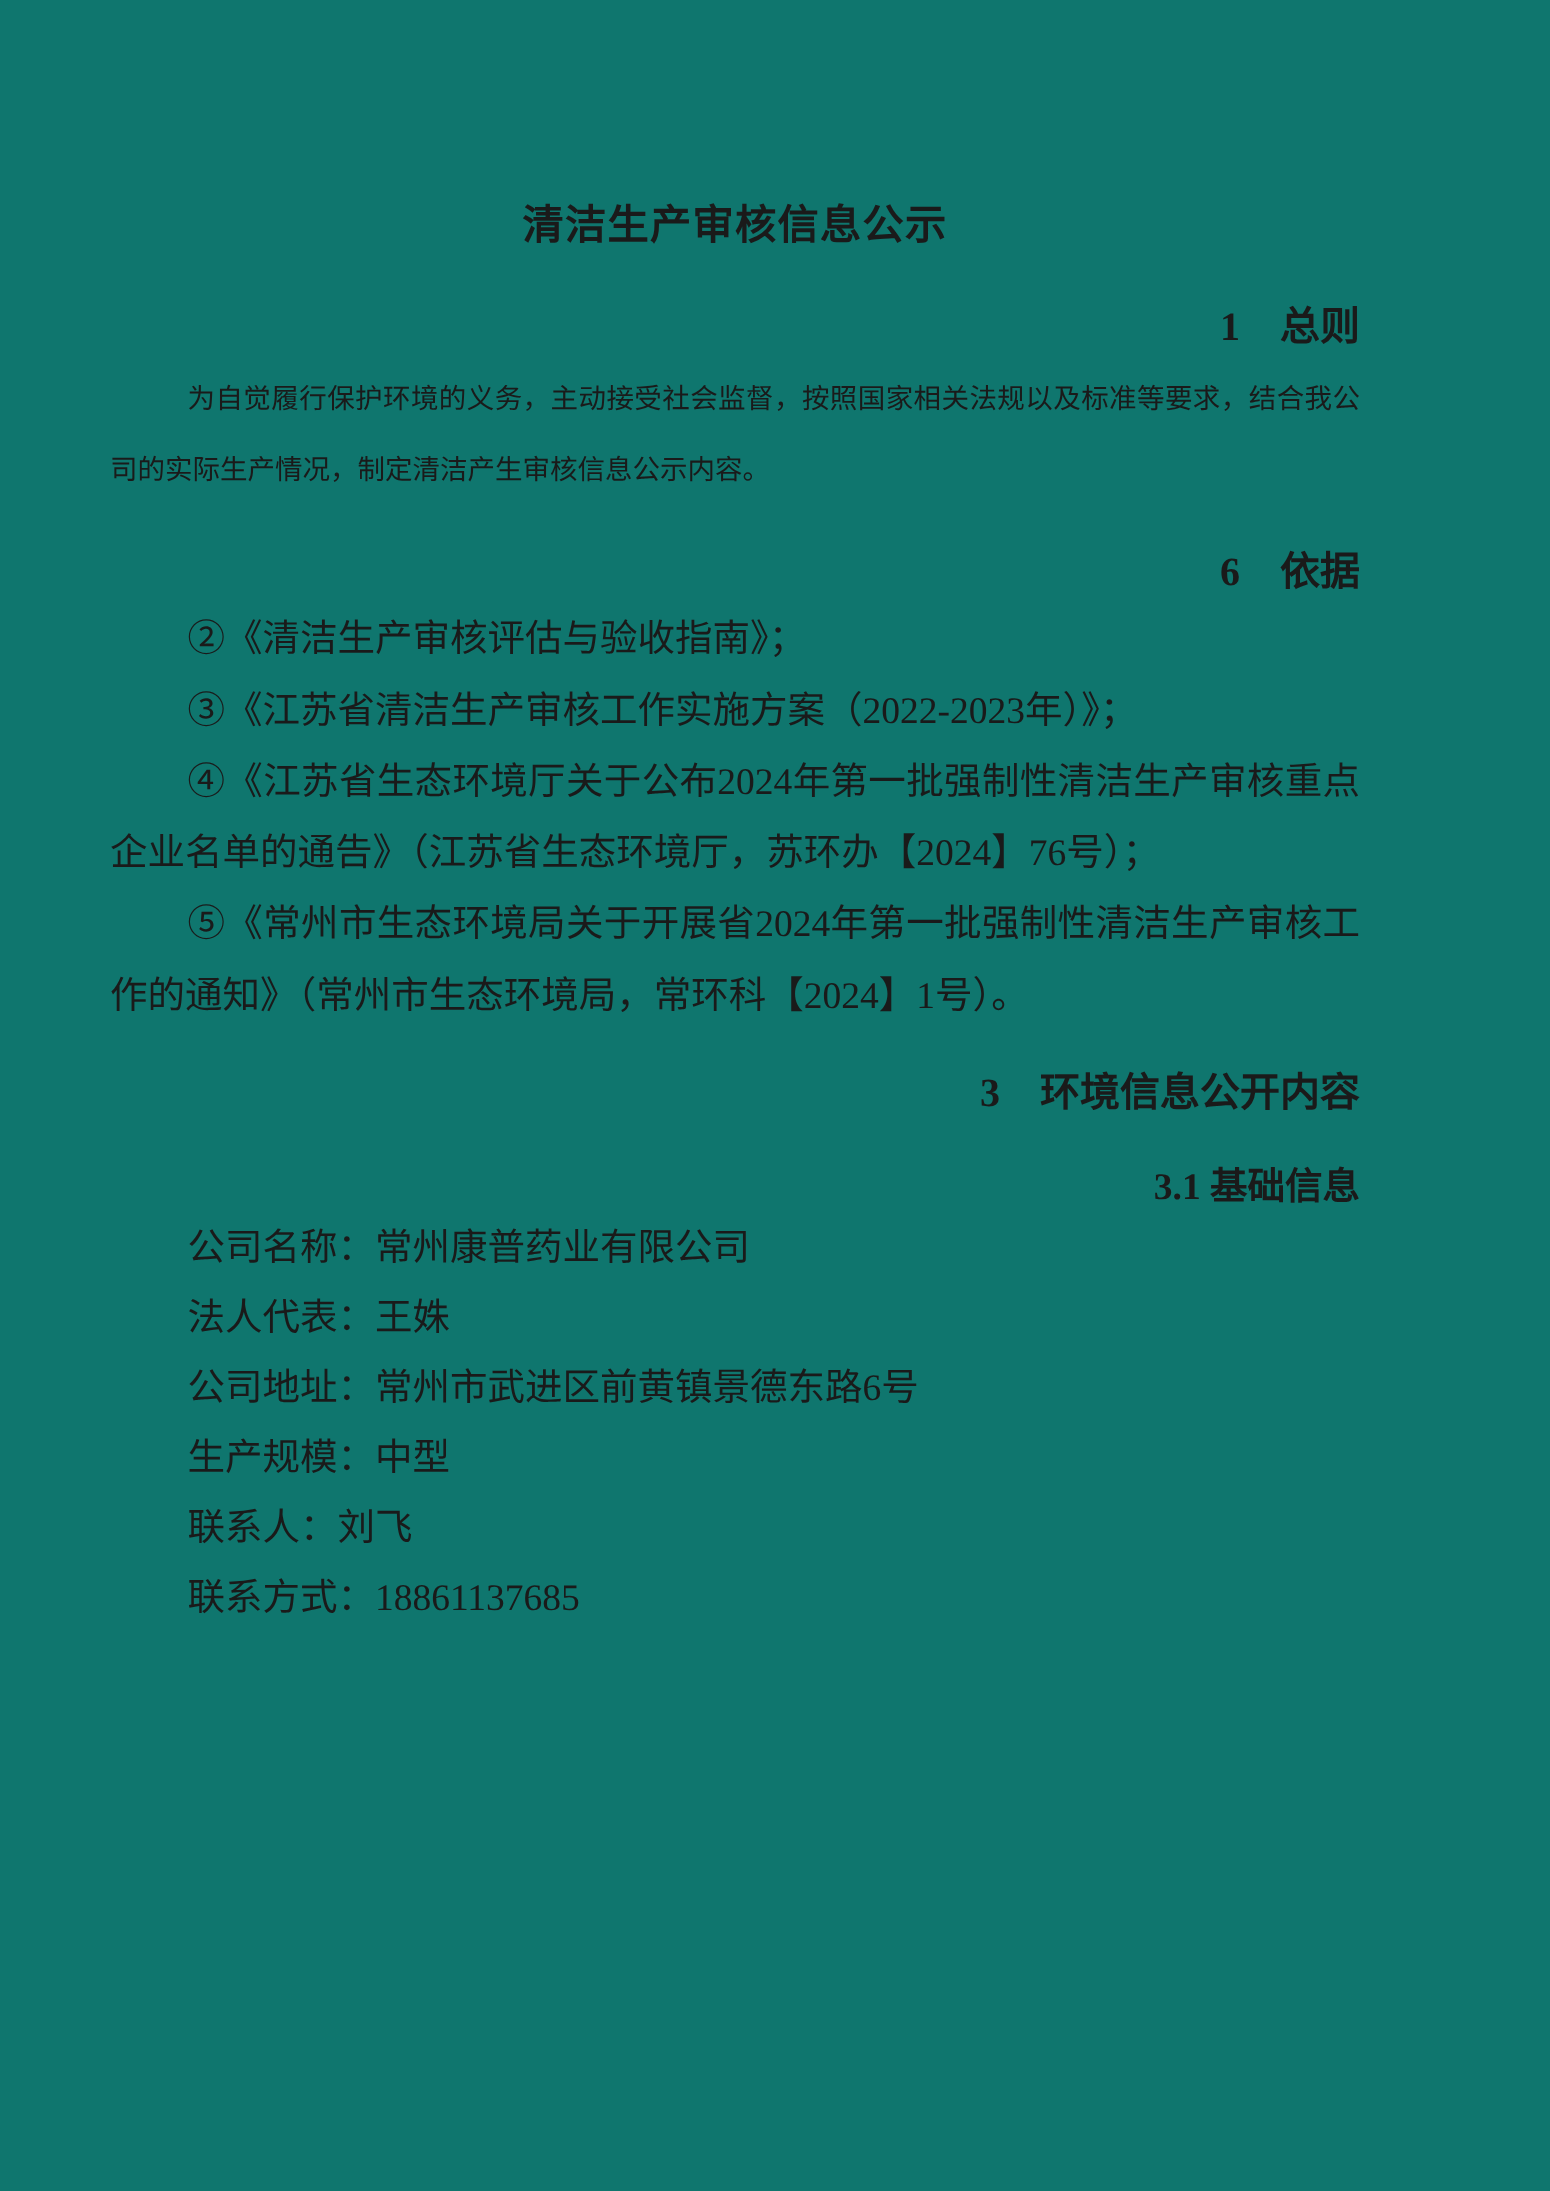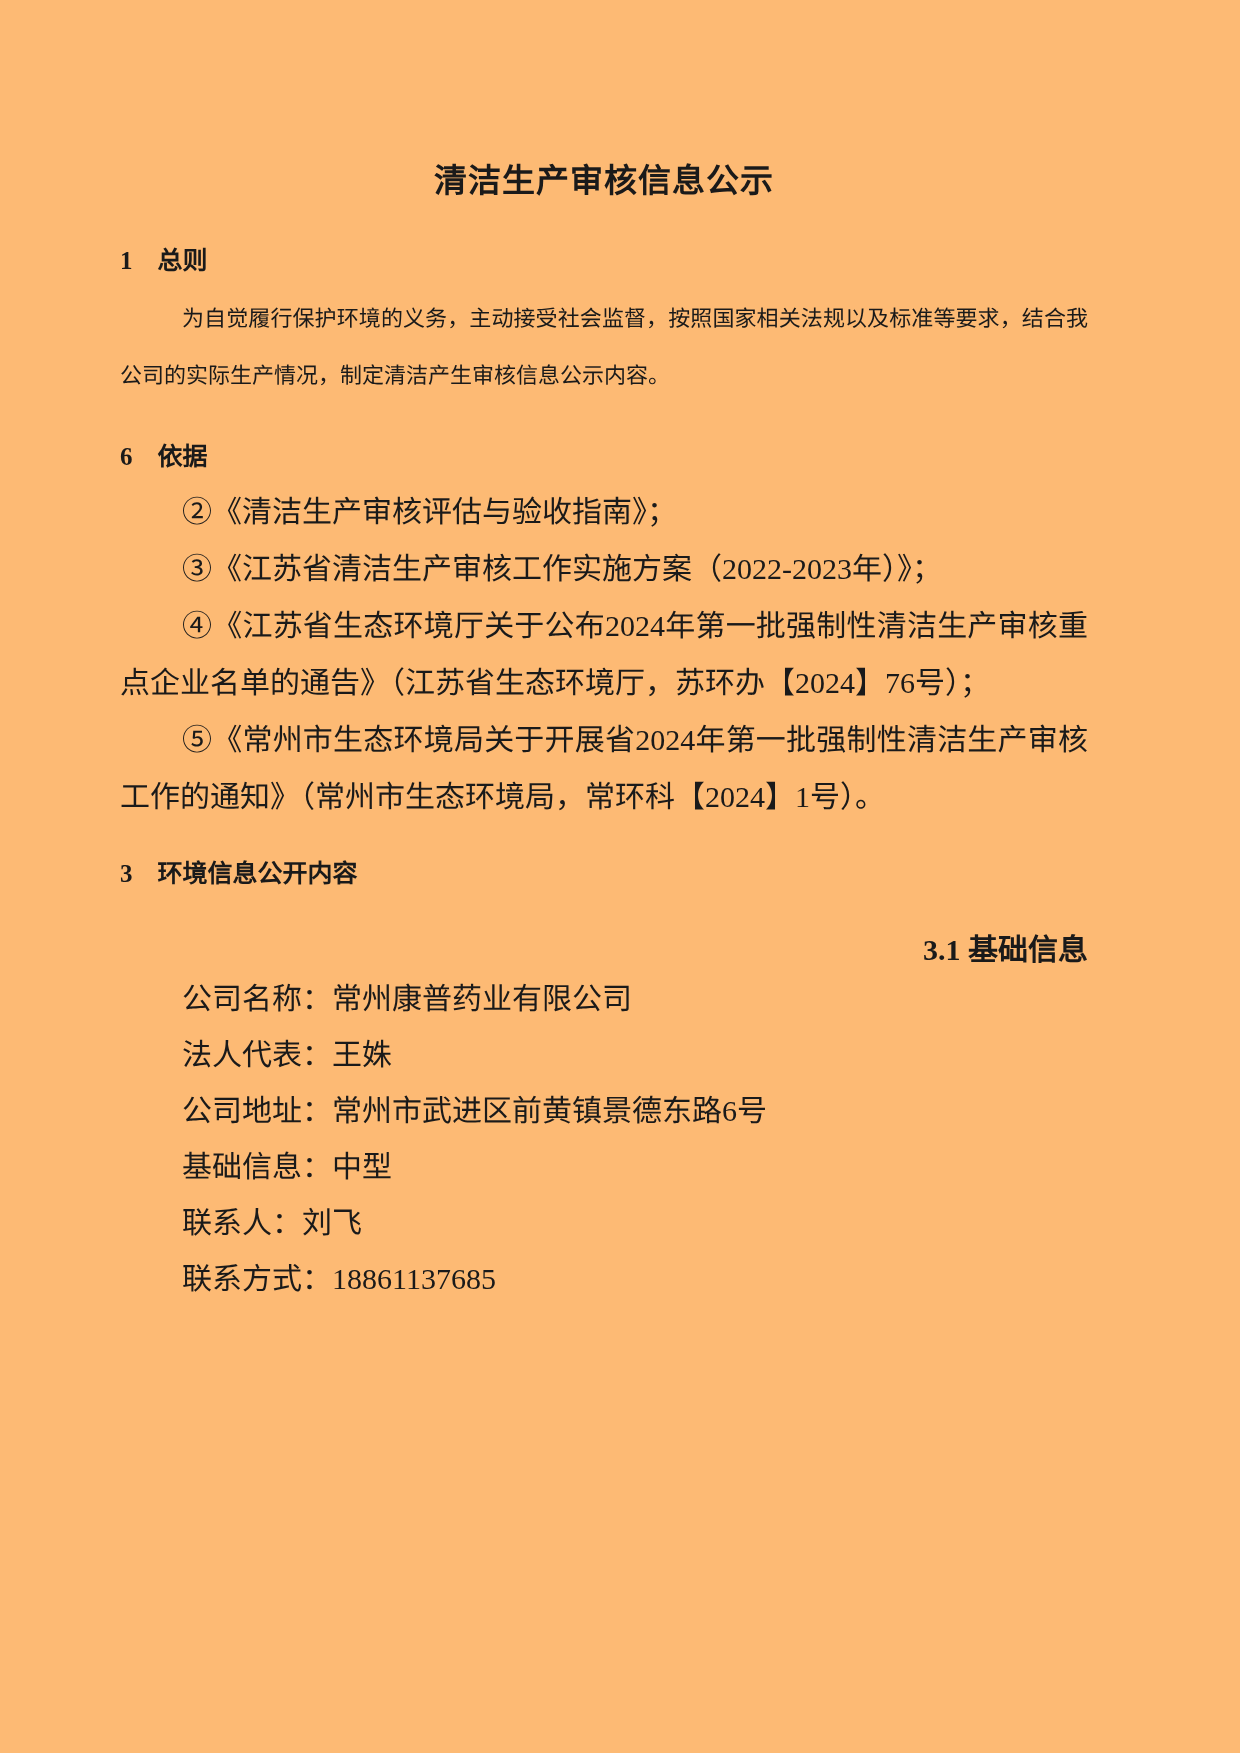--- a/index.html
+++ b/index.html
@@ -11,11 +11,11 @@
     position: relative;
     width: 1240px;
     height: 1753px;
-    background: #fdba74;
+    background: #0f766e;
     color: #1a1a1a;
     font-family: "Liberation Serif", "DejaVu Serif", serif;
     box-sizing: border-box;
-    padding: 0 152px 0 120px;
+    padding: 0 152px 0 88px;
     overflow: hidden;
   }
   .doc-title {

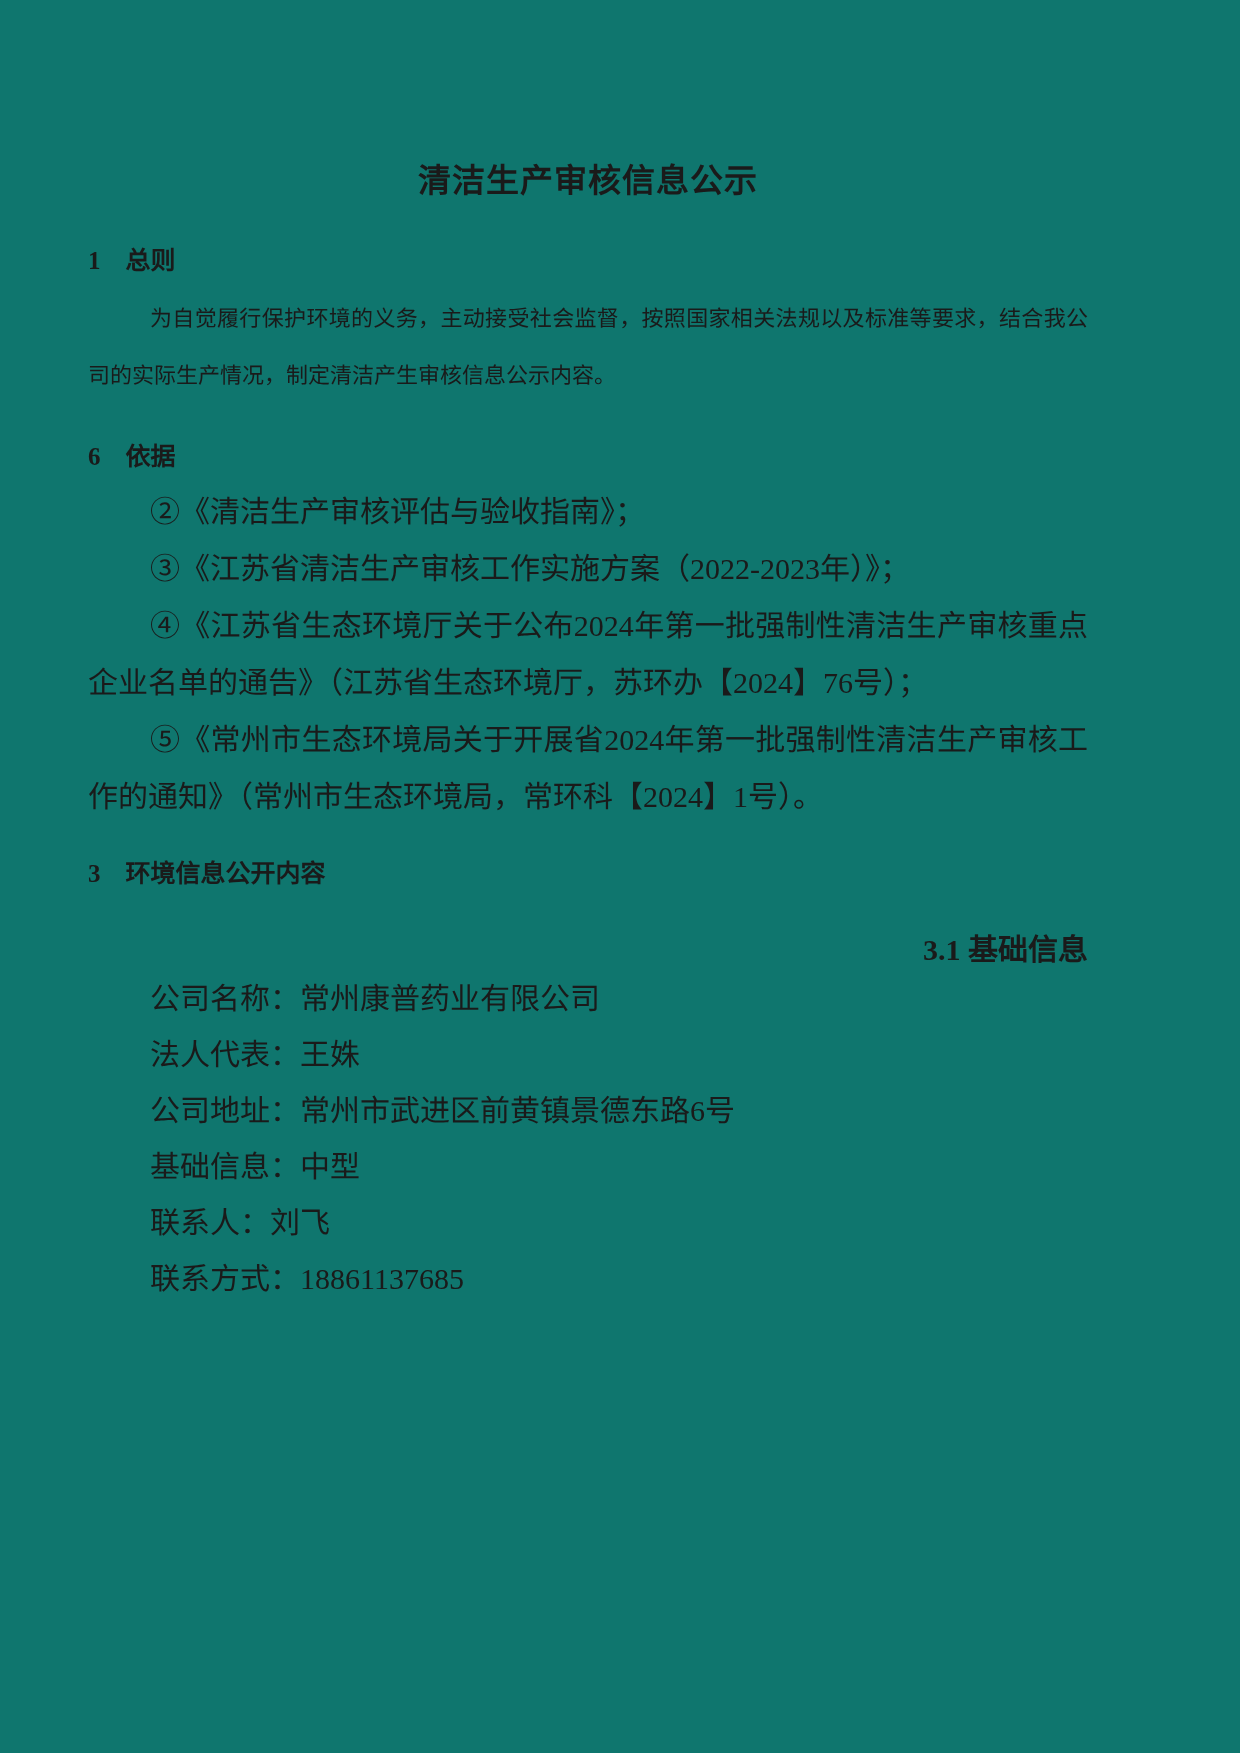--- a/index.html
+++ b/index.html
@@ -28,10 +28,10 @@
   }
   .h-level1 {
     margin: 38px 0 0 0;
-    font-size: 25px;
+    font-size: 32px;
     line-height: 42px;
     font-weight: 700;
-    text-align: left;
+    text-align: right;
   }
   .h-level1.basis-heading { margin-top: 32px; }
   .h-level1.disclosure-heading { margin-top: 28px; }

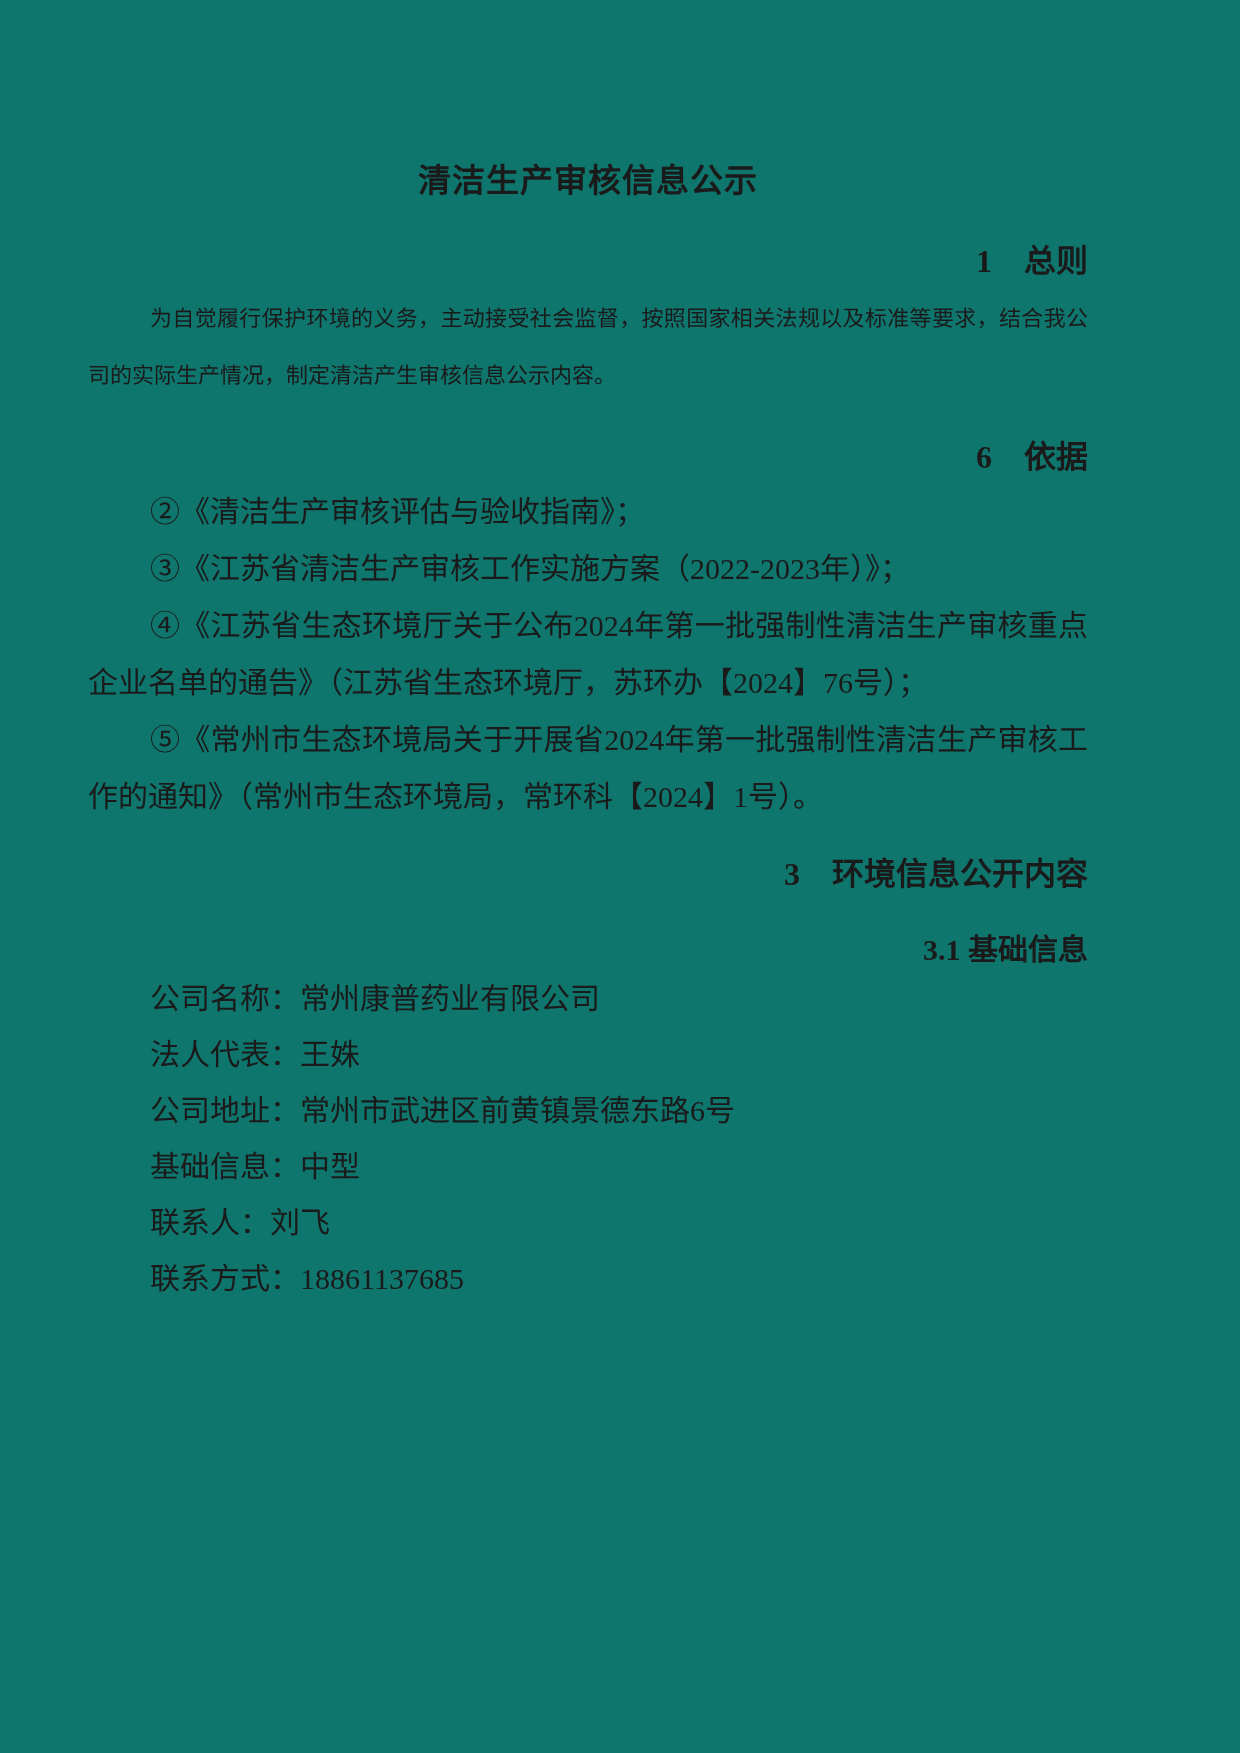--- a/index.html
+++ b/index.html
@@ -107,7 +107,7 @@
     <li>公司名称：常州康普药业有限公司</li>
     <li>法人代表：王姝</li>
     <li>公司地址：常州市武进区前黄镇景德东路6号</li>
-    <li>基础信息：中型</li>
+    <li>生产规模：中型</li>
     <li>联系人：刘飞</li>
     <li>联系方式：18861137685</li>
   </ul>

